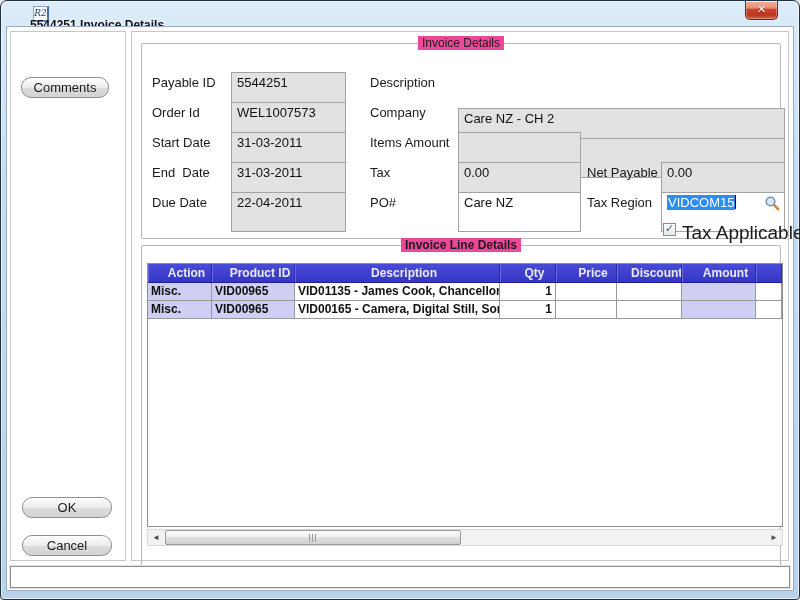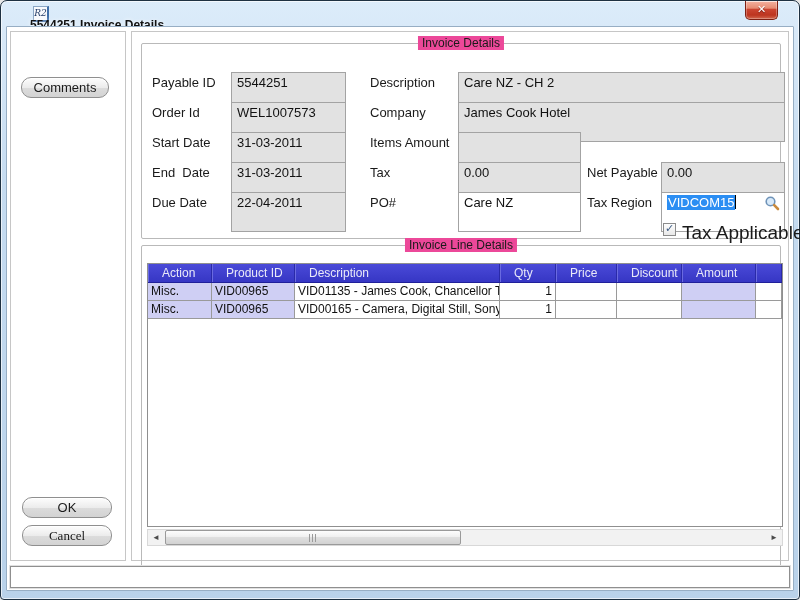--- a/index.html
+++ b/index.html
@@ -91,7 +91,7 @@
   .lab-l { left:10px; width:78px; }
   .in-l  { left:89px; width:115px; }
   .lab-r { left:228px; width:88px; }
-  .in-r-wide  { left:316px; width:327px; }
+  .in-r-wide  { left:316px; width:327px;margin-top:36px; }
   .in-r-short { left:316px; width:123px; }
   .lab-r2 { left:445px; width:74px; }
   .in-r2  { left:519px; width:124px; }

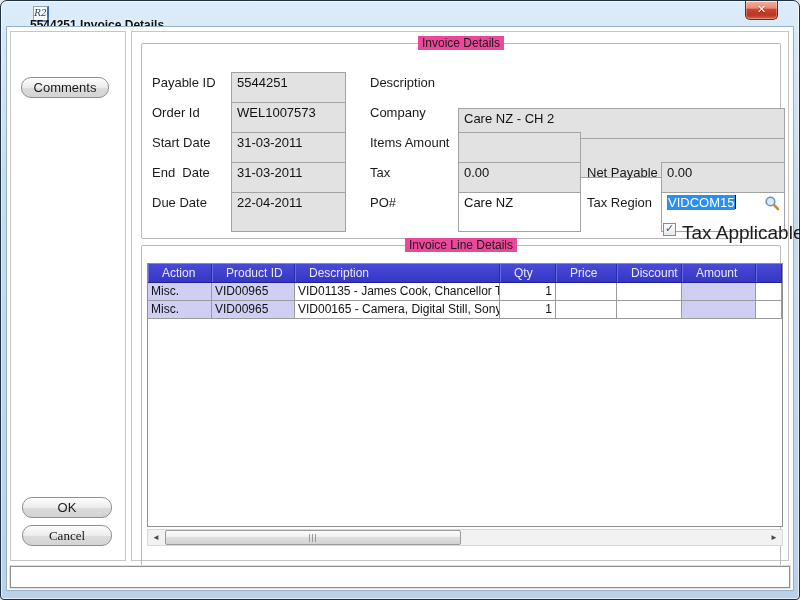--- a/index.html
+++ b/index.html
@@ -76,7 +76,7 @@
     background:#ec4899; padding:0 4px; font-size:12px; color:#1a1a1a; white-space:nowrap;
   }
   .fs1 { left:9px; right:7px; top:11px; height:196px; }
-  .fs2 { left:9px; right:7px; top:213px; height:338px; }
+  .fs2 { left:9px; right:7px; top:213px; height:338px;font-weight:bold; }
 
   
   .flabel { position:absolute; height:22px; line-height:22px; font-size:13px; color:#1a1a1a; white-space:pre; }

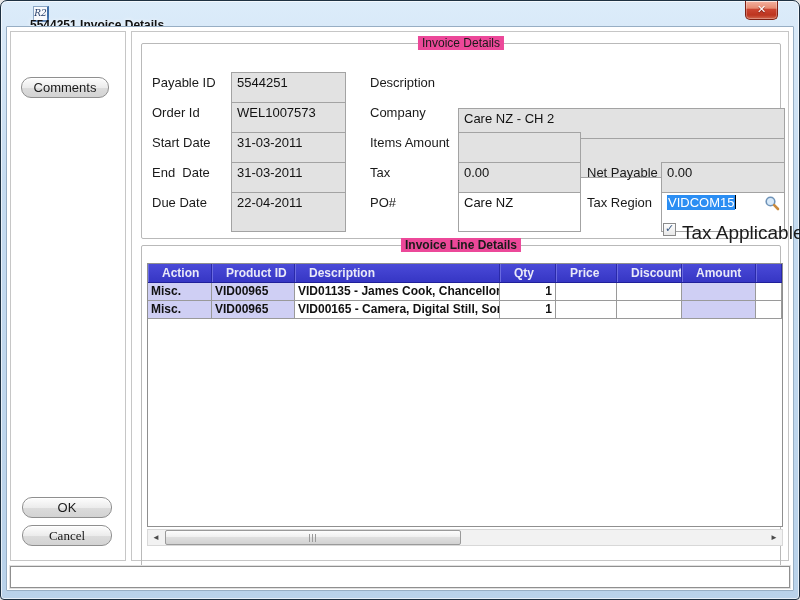--- a/index.html
+++ b/index.html
@@ -118,7 +118,7 @@
   .grid-header { display:grid; grid-template-columns:64px 83px 205px 56px 61px 65px 74px 1fr; height:19px;
     background:linear-gradient(180deg,#4a4ad8,#3636c4); border-bottom:1px solid #20209a; }
   .gh-cell {
-    color:#e9e9f8; font-size:12px; text-align:left; line-height:18px;
+    color:#e9e9f8; font-size:12px; text-align:center; line-height:18px;
     border-right:1px solid #2a2aa8; box-shadow:inset 1px 0 0 #6a6ae0;
     overflow:hidden; white-space:nowrap;padding-left:14px;
   }

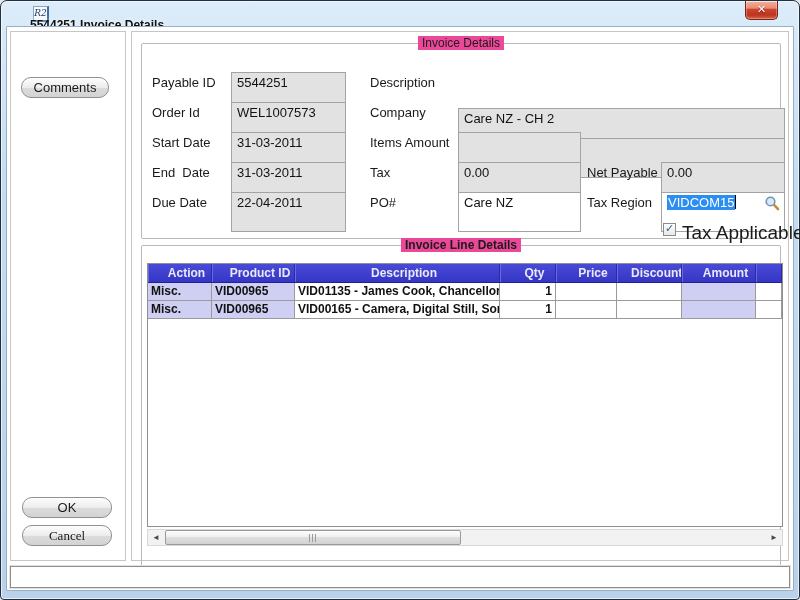--- a/index.html
+++ b/index.html
@@ -63,7 +63,7 @@
   }
   .btn-comments { top:17px; width:88px; left:10px; }
   .btn-ok { bottom:42px; }
-  .btn-cancel { bottom:14px;font-family:Liberation Serif, serif; }
+  .btn-cancel { bottom:4px; }
 
   .main-panel {
     position:absolute; left:124px; right:4px; top:4px; bottom:29px;

